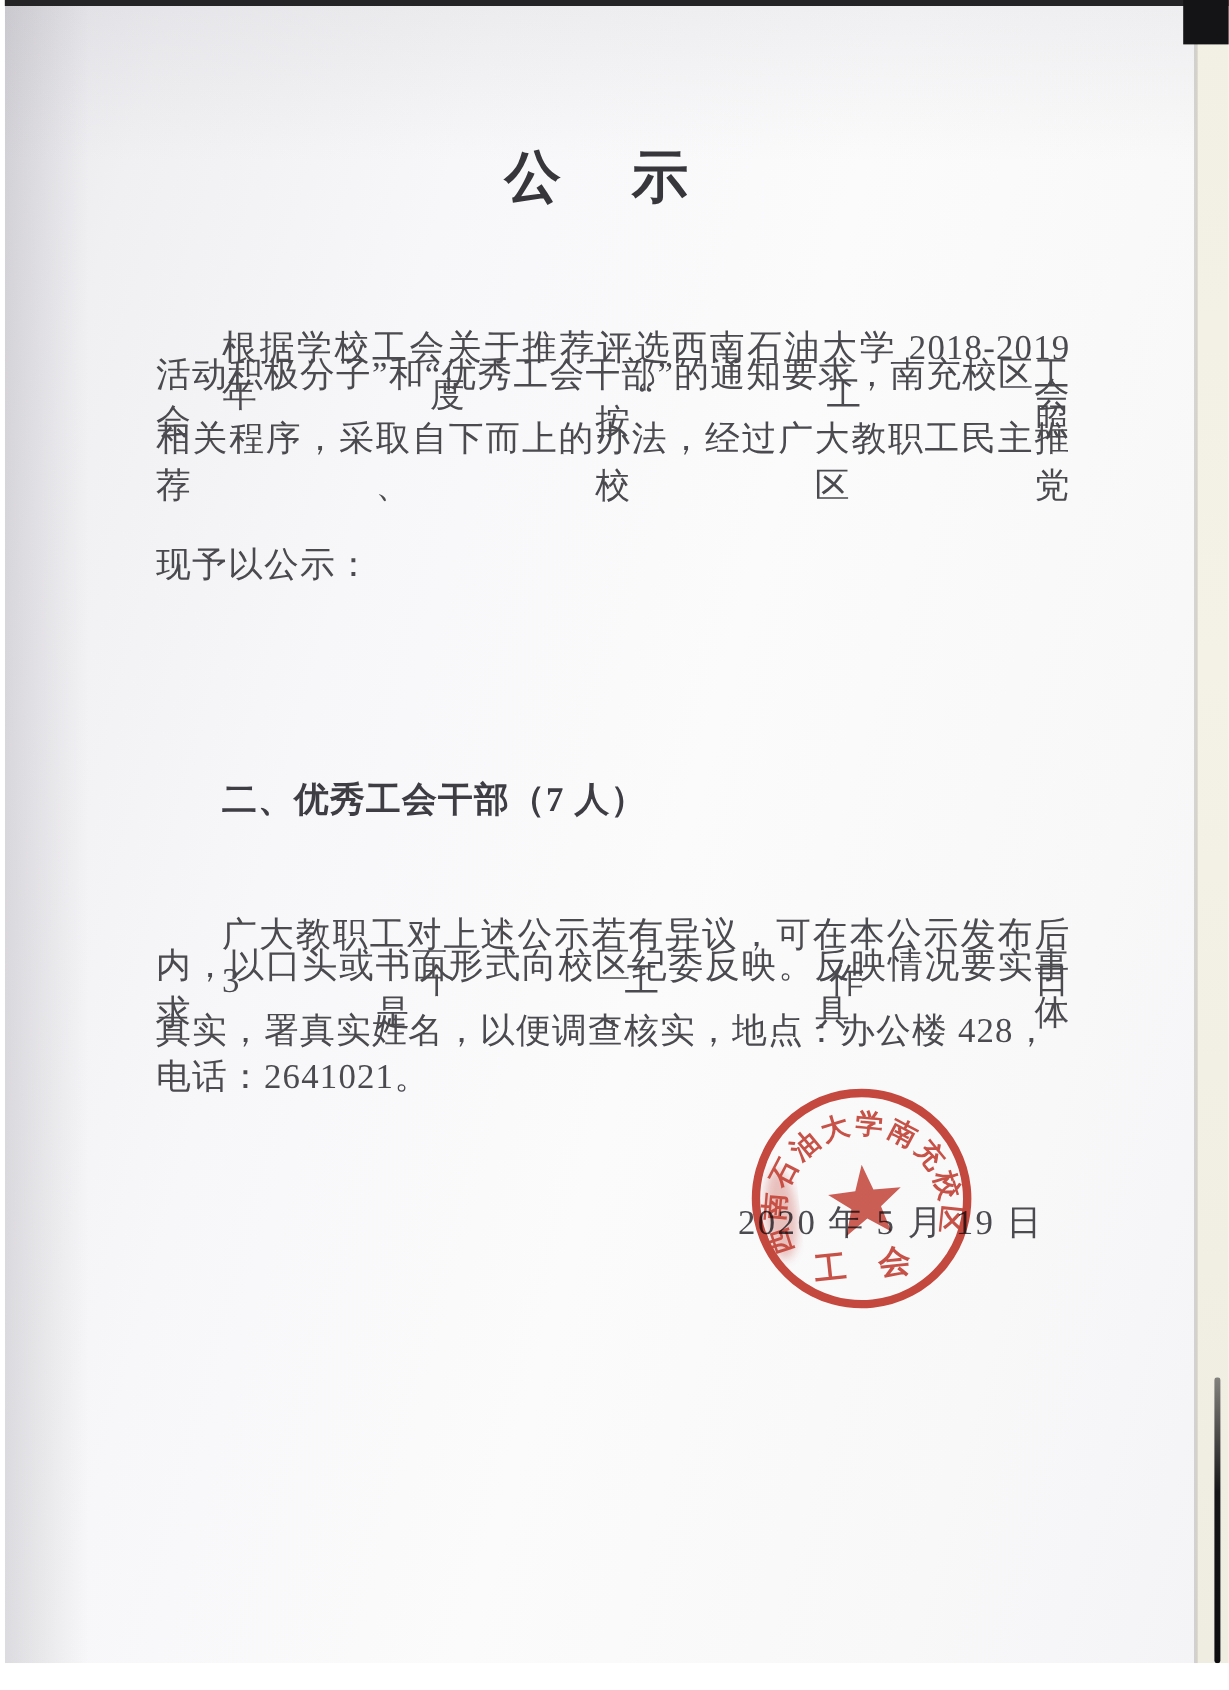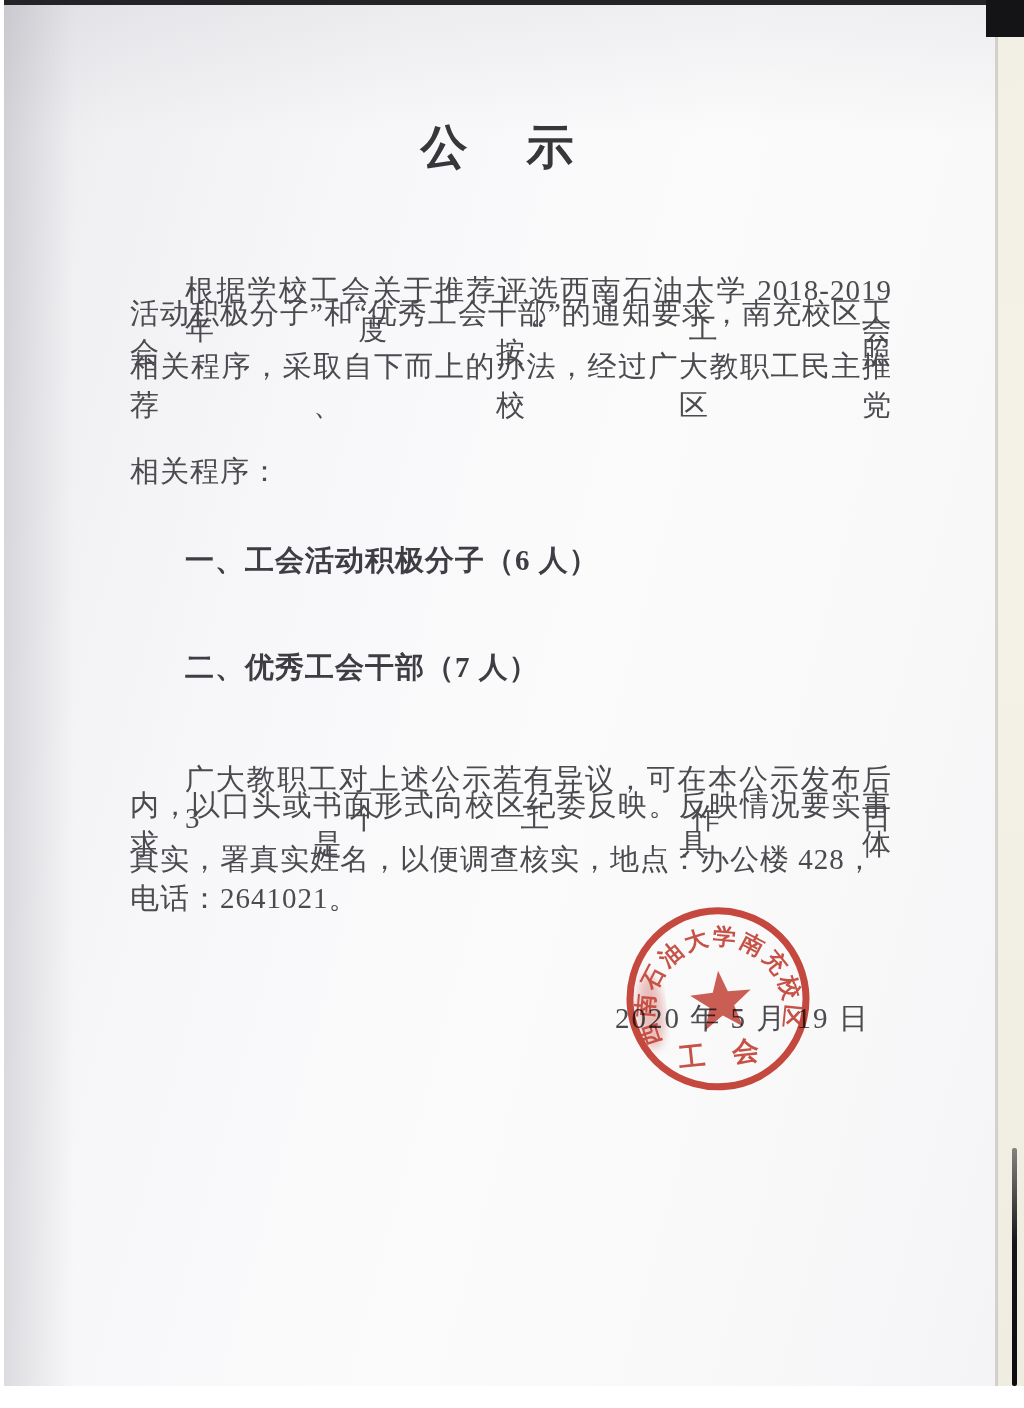--- a/index.html
+++ b/index.html
@@ -74,7 +74,7 @@
   <div class="line just indent" style="top:242px;">根据学校工会关于推荐评选西南石油大学 2018-2019 年度“工会</div>
   <div class="line just" style="top:294px;">活动积极分子”和“优秀工会干部”的通知要求，南充校区工会按照</div>
   <div class="line just" style="top:347px;">相关程序，采取自下而上的办法，经过广大教职工民主推荐、校区党</div>
-  <div class="line" style="top:452px;">相关程序：</div>
+  <div class="line" style="top:452px;">现予以公示：</div>
 
   <div class="line bold indent" style="top:512px;">一、工会活动积极分子（6 人）</div>
 

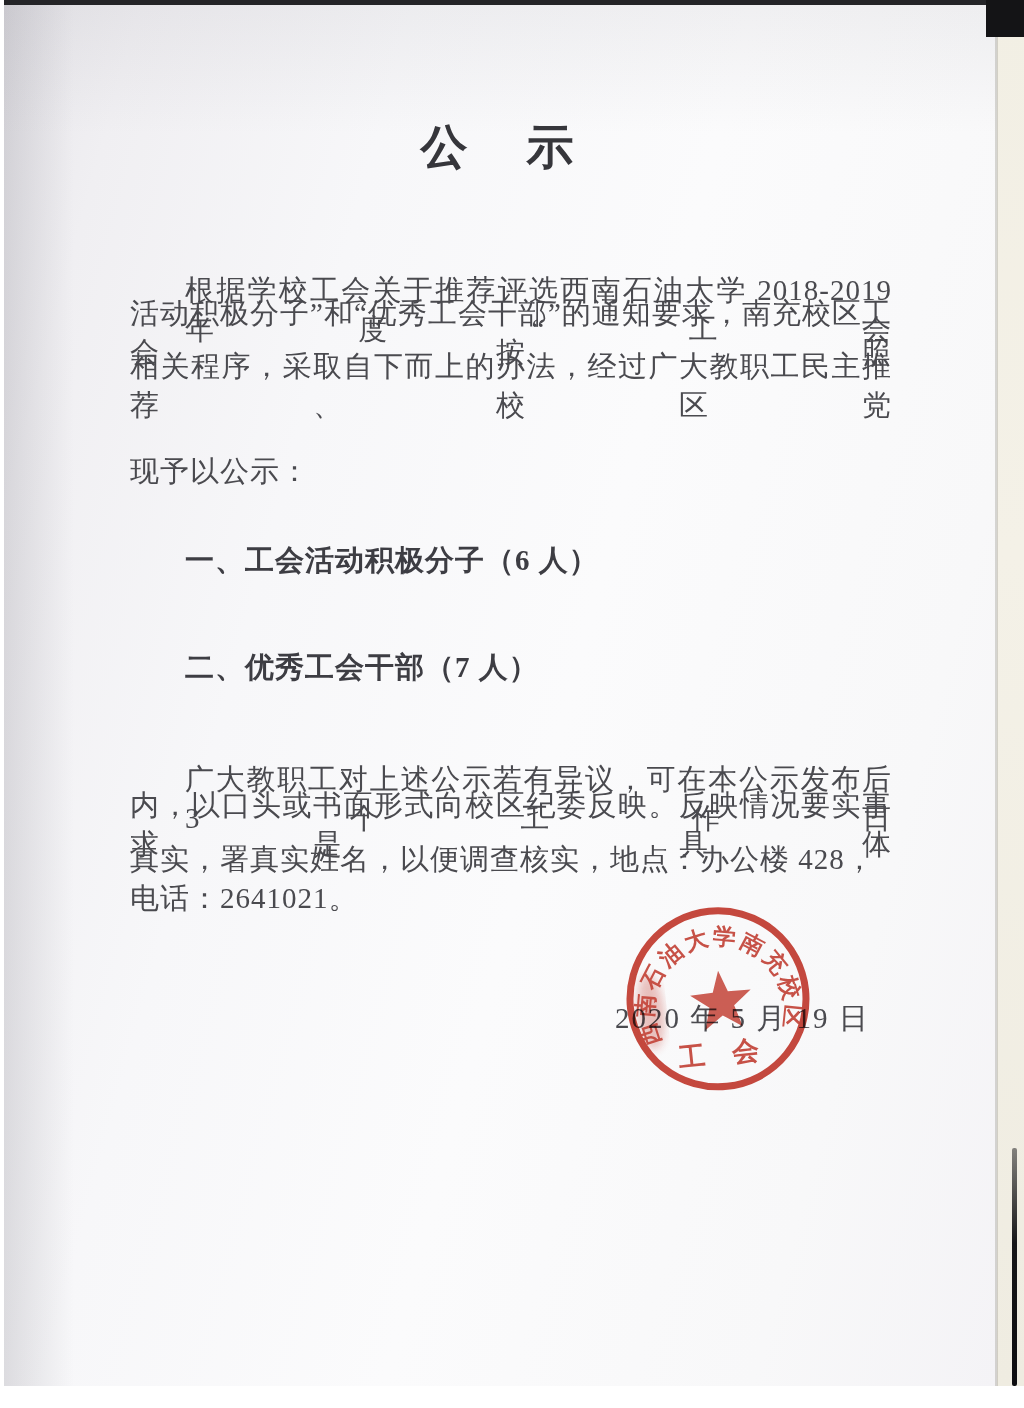--- a/index.html
+++ b/index.html
@@ -76,7 +76,6 @@
   <div class="line just" style="top:347px;">相关程序，采取自下而上的办法，经过广大教职工民主推荐、校区党</div>
   <div class="line" style="top:452px;">现予以公示：</div>
 
-  <div class="line bold indent" style="top:512px;">一、工会活动积极分子（6 人）</div>
 
   <div class="line bold indent" style="top:619px;">二、优秀工会干部（7 人）</div>
 

